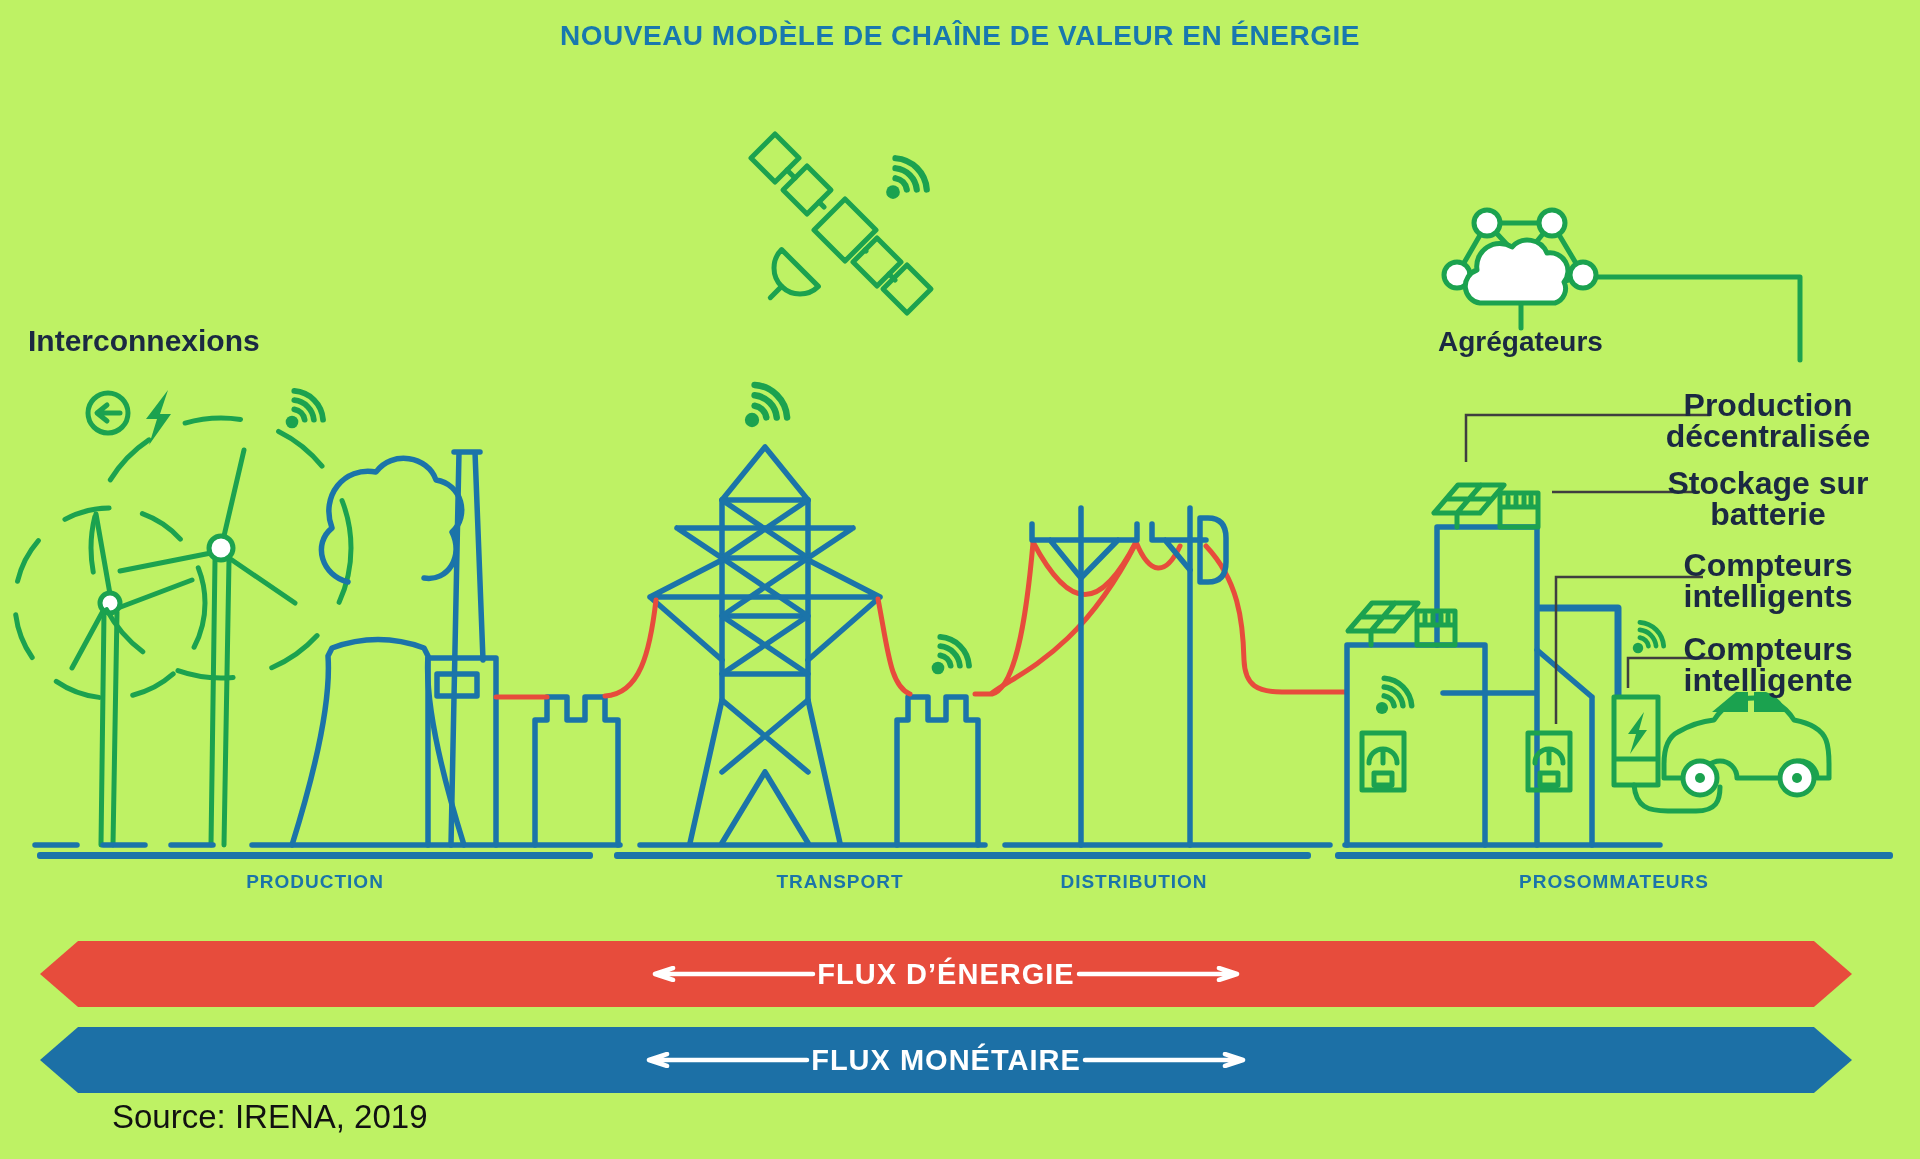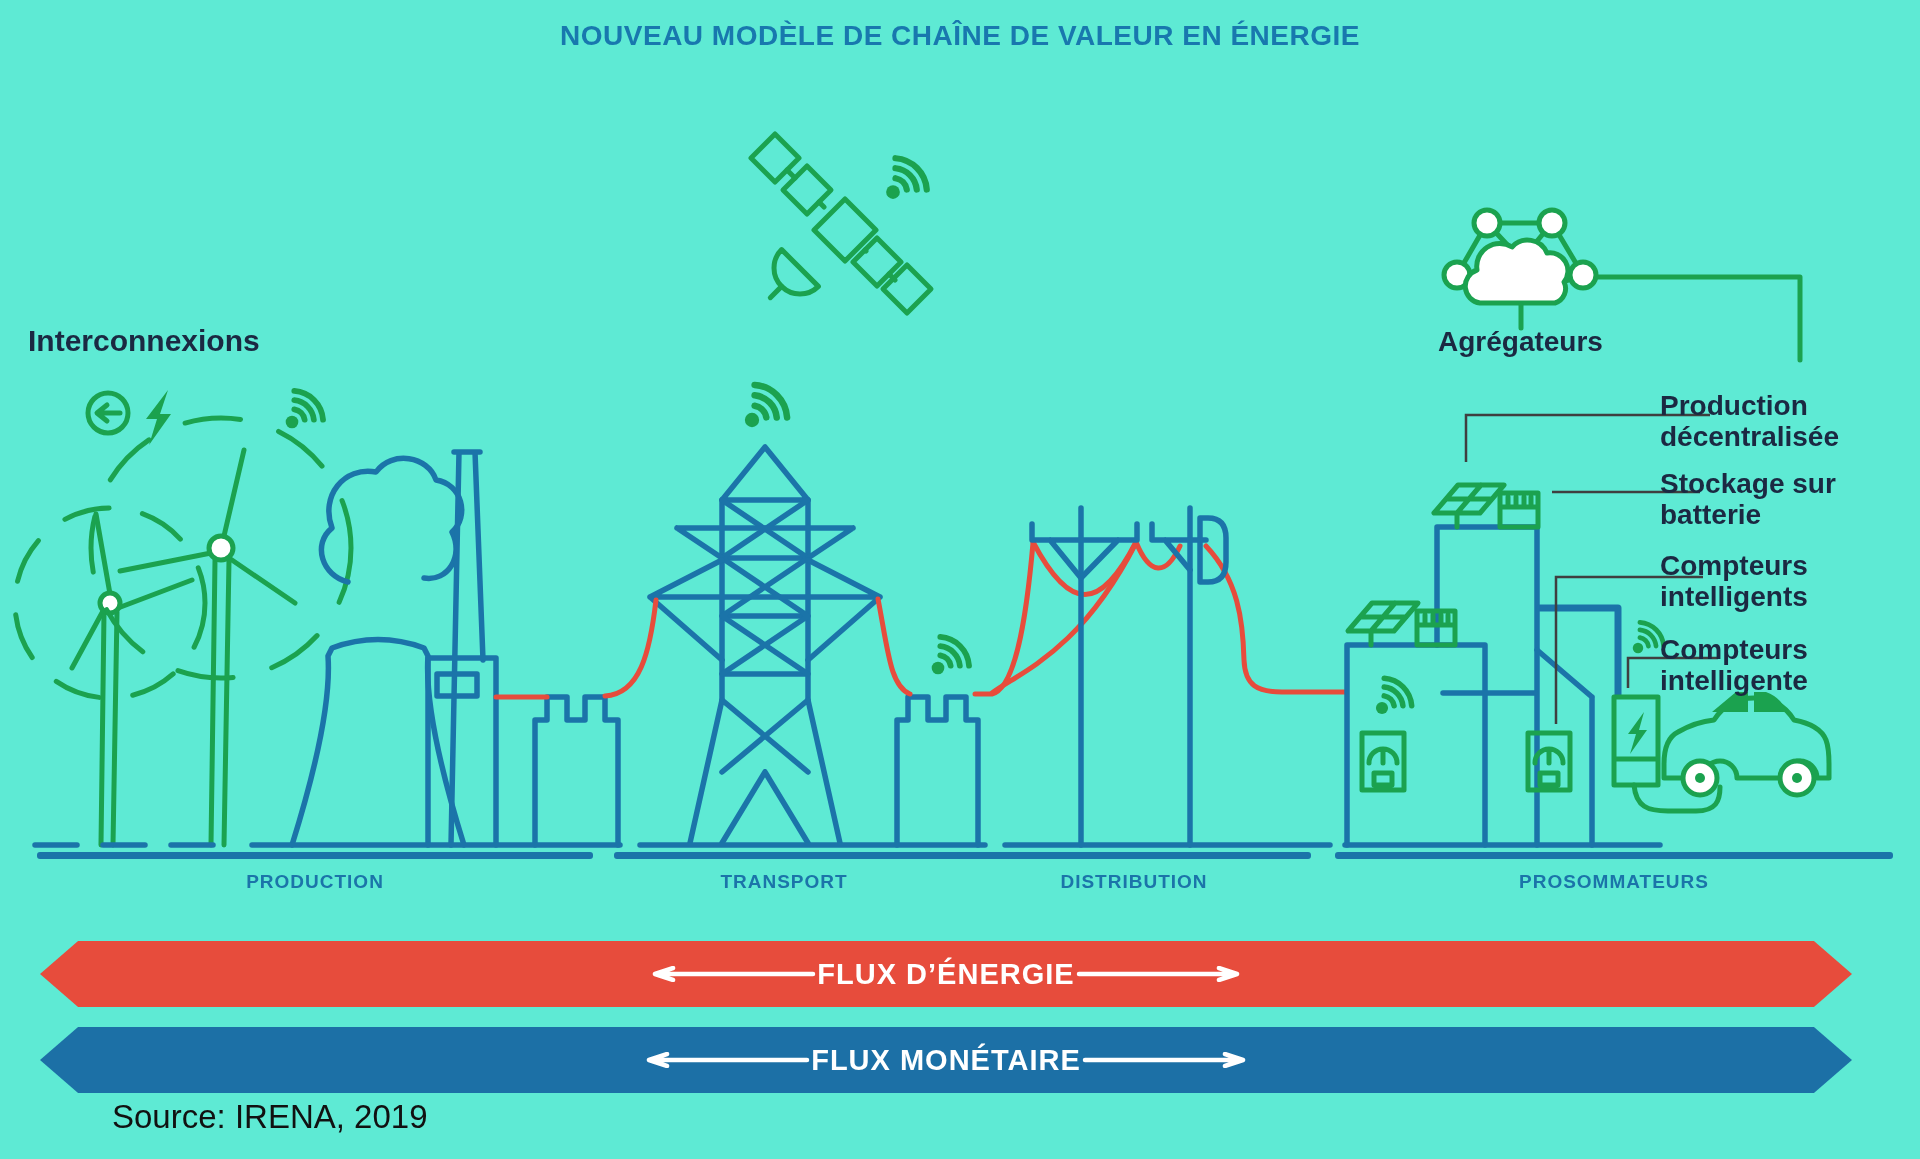--- a/index.html
+++ b/index.html
@@ -8,7 +8,7 @@
   }
   *{margin:0;padding:0;box-sizing:border-box}
   body{font-family:"Liberation Sans",sans-serif;background:#fff}
-  .canvas{position:relative;width:1920px;height:1159px;background:#5eead4;overflow:hidden}
+  .canvas{position:relative;width:1920px;height:1159px;background:#bef264;overflow:hidden}
   .title{position:absolute;top:20px;left:0;width:100%;text-align:center;
          font-size:28px;font-weight:bold;letter-spacing:.5px;color:var(--title-blue)}
   .art{position:absolute;top:0;left:0}

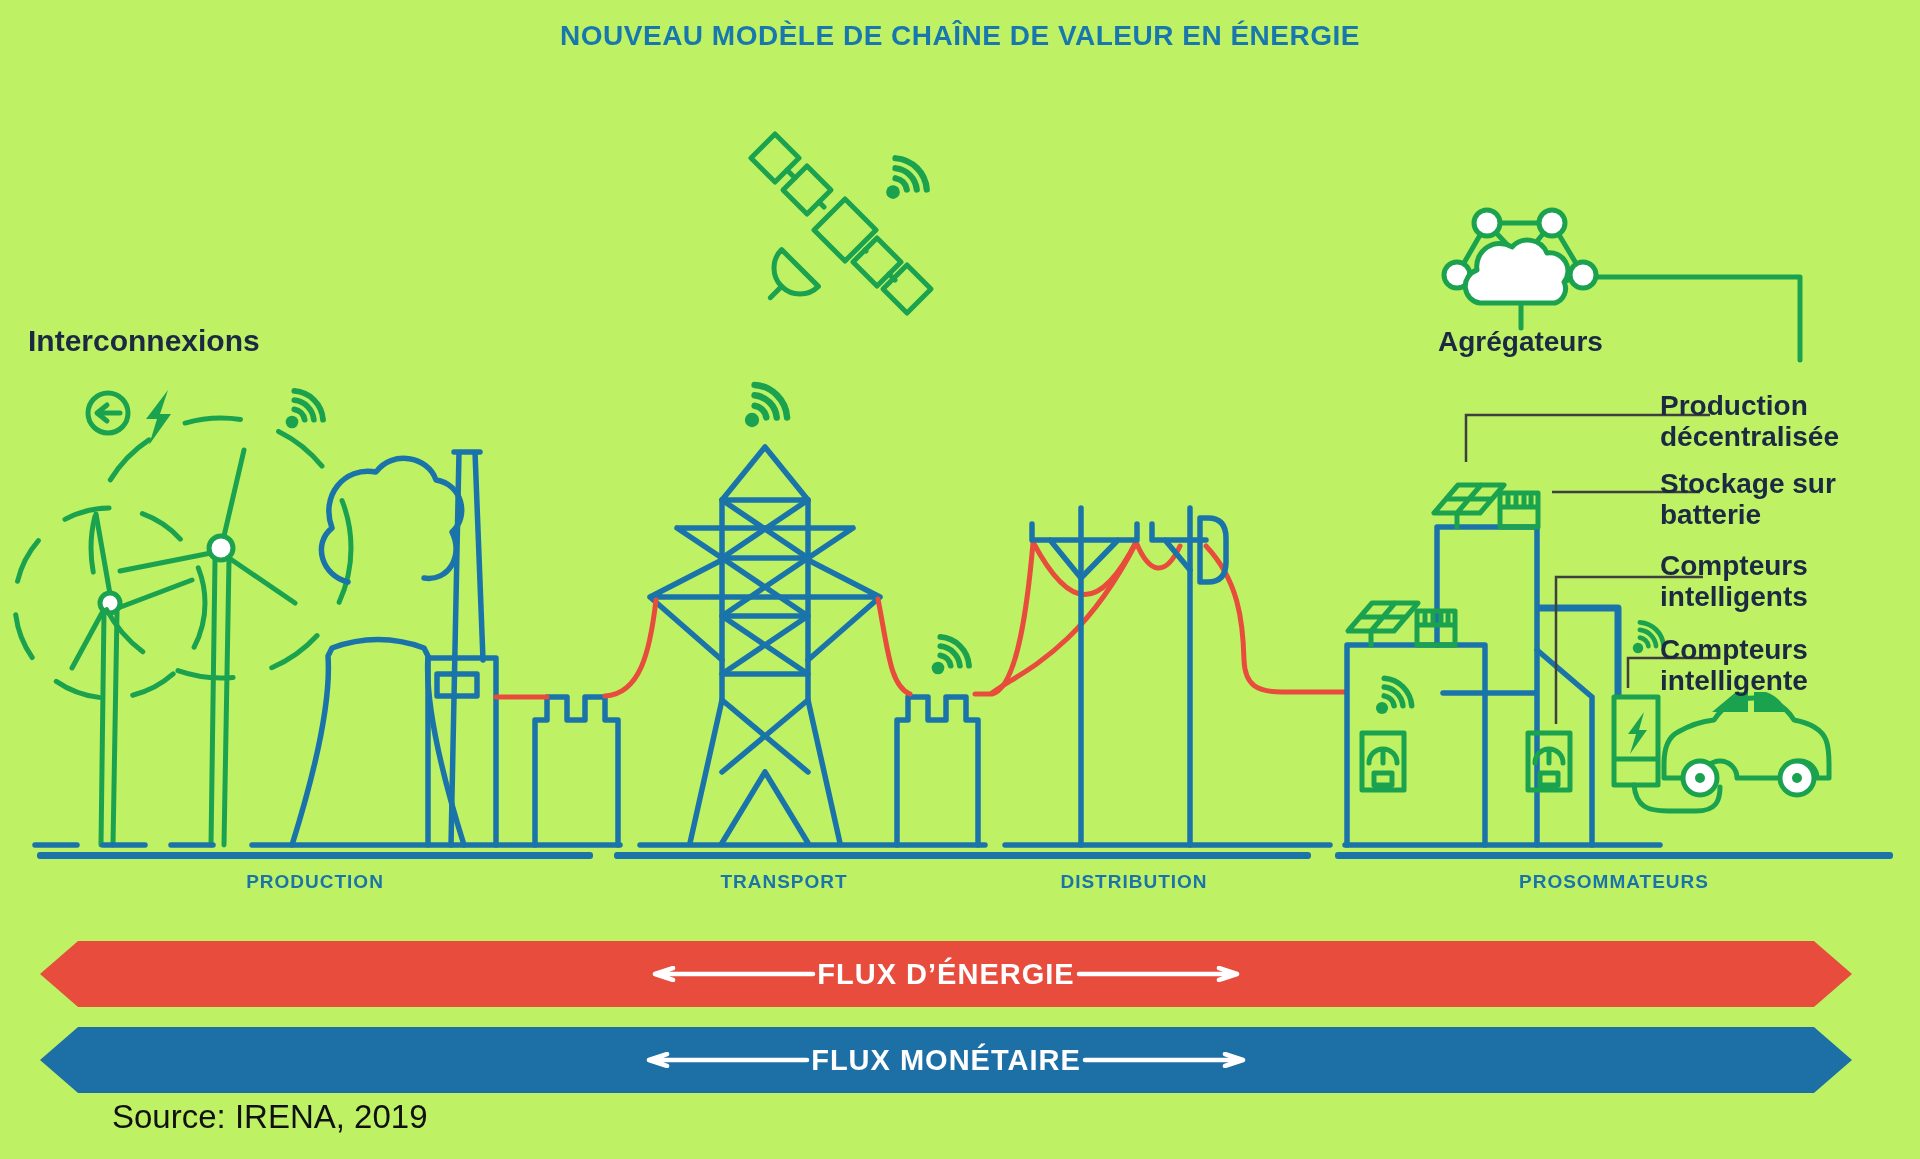--- a/index.html
+++ b/index.html
@@ -16,8 +16,8 @@
   .lbl-flux-info{left:947px;top:166px;font-size:30px}
   .lbl-inter{left:28px;top:324px;font-size:30px}
   .lbl-agg{left:1438px;top:326px;font-size:28px}
-  .rlabel{position:absolute;right:20px;width:240px;text-align:left;color:var(--navy);
-          font-weight:bold;font-size:28px;line-height:31px}
+  .rlabel{position:absolute;right:32px;width:240px;text-align:center;color:var(--navy);
+          font-weight:bold;font-size:32px;line-height:31px}
   .rl-prod{top:390px}.rl-stock{top:468px}.rl-compt{top:550px}.rl-rech{top:634px}
   .seclabel{position:absolute;top:871px;width:320px;text-align:center;transform:translateX(-50%);
             color:var(--blue);font-size:19px;font-weight:600;letter-spacing:1px}

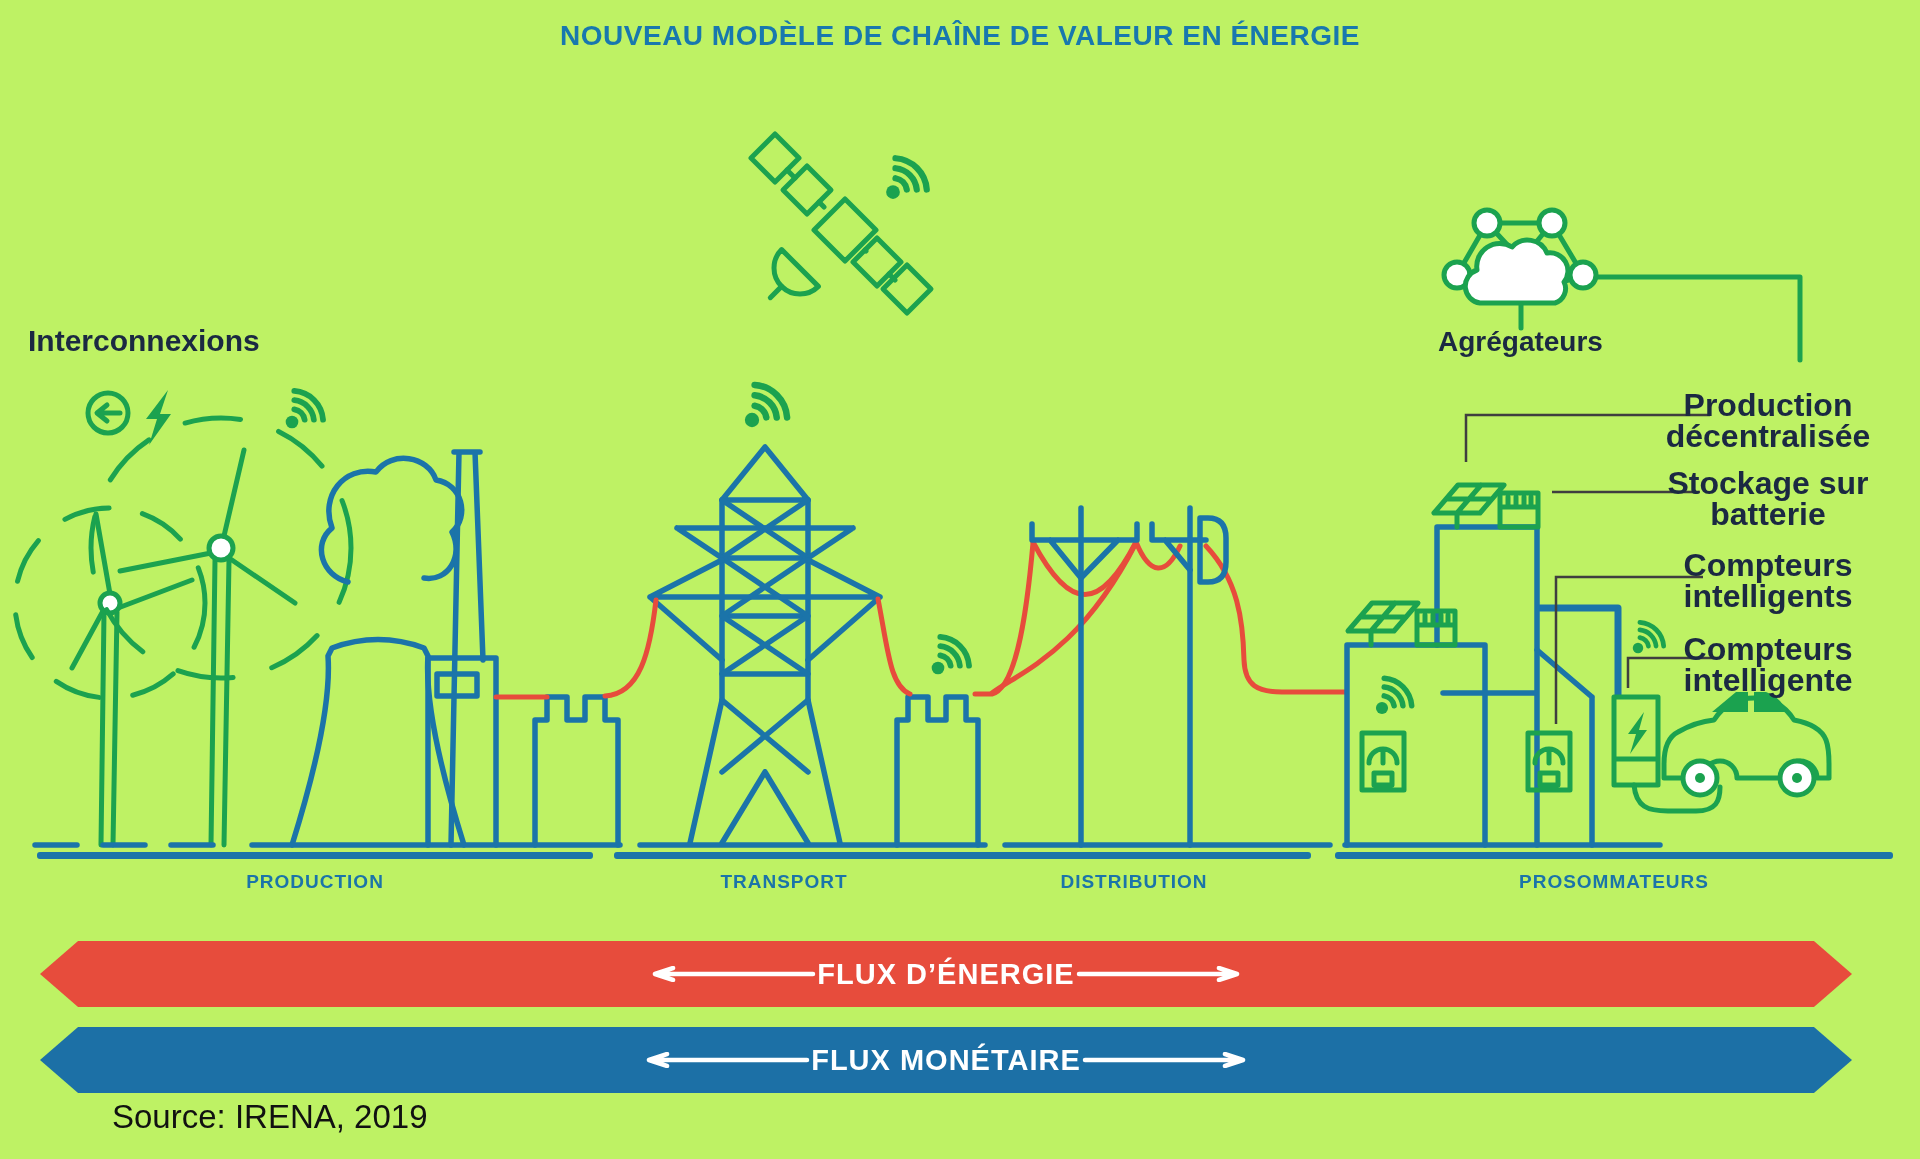--- a/index.html
+++ b/index.html
@@ -21,7 +21,7 @@
   .rl-prod{top:390px}.rl-stock{top:468px}.rl-compt{top:550px}.rl-rech{top:634px}
   .seclabel{position:absolute;top:871px;width:320px;text-align:center;transform:translateX(-50%);
             color:var(--blue);font-size:19px;font-weight:600;letter-spacing:1px}
-  .sl-1{left:315px}.sl-2{left:784px}.sl-3{left:1134px}.sl-4{left:1614px}
+  .sl-1{left:315px}.sl-2{left:840px}.sl-3{left:1134px}.sl-4{left:1614px}
   .banner{position:absolute;left:40px;width:1812px;height:66px;display:flex;align-items:center;
           justify-content:center;color:#fff;font-size:29px;font-weight:bold;letter-spacing:1px;
           clip-path:polygon(2.1% 0,97.9% 0,100% 50%,97.9% 100%,2.1% 100%,0 50%)}

